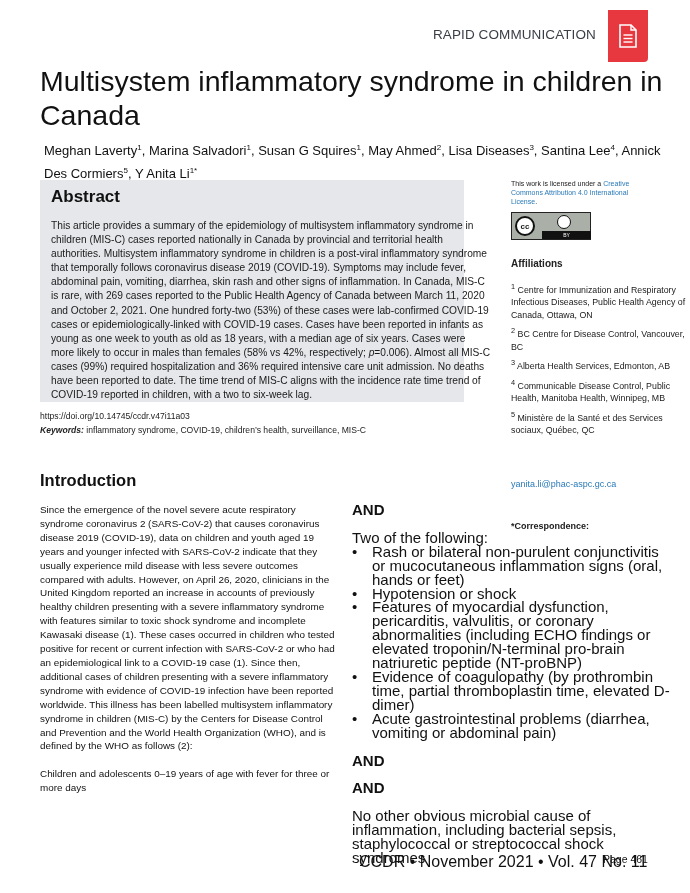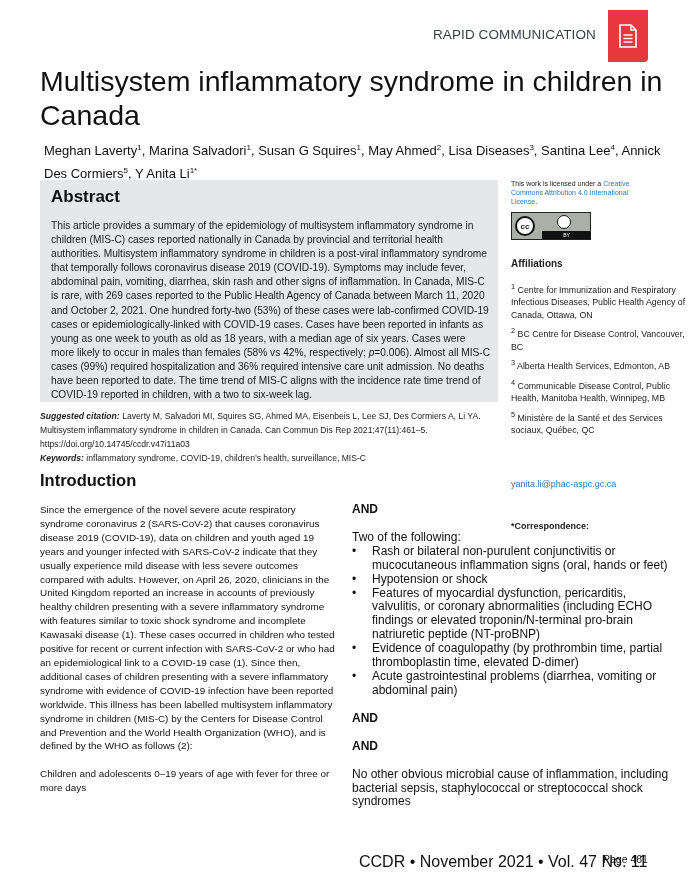--- a/index.html
+++ b/index.html
@@ -14,7 +14,7 @@
   .authors { position: absolute; left: 44px; top: 138px; width: 640px; font-size: 13px; line-height: 19px; color: #111; }
   .authors sup { font-size: 8px; }
 
-  .abstract { position: absolute; left: 40px; top: 180px; width: 458px; height: 222px; background: #e5e7ea; }
+  .abstract { position: absolute; left: 40px; top: 180px; width: 424px; height: 222px; background: #e5e7ea; }
   .abstract h2 { position: absolute; left: 11px; top: 7px; font-size: 17px; font-weight: bold; color: #111; }
   .abstract p { position: absolute; left: 11px; top: 39px; width: 440px; font-size: 10.2px; line-height: 14.1px; color: #1a1a1a; }
 

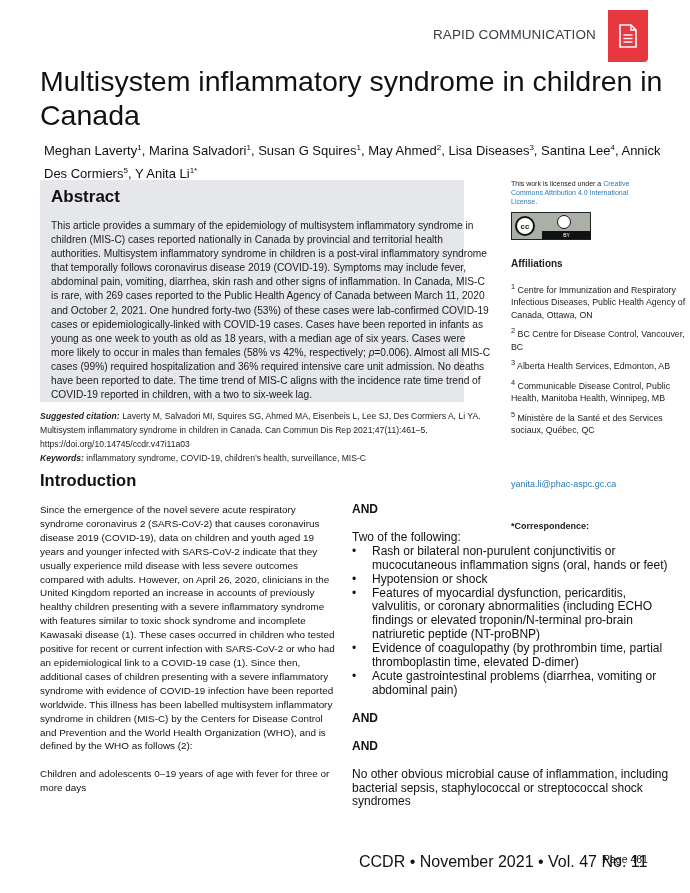--- a/index.html
+++ b/index.html
@@ -83,7 +83,6 @@
 </section>
 
 <div class="citation">
-  <div><b>Suggested citation:</b> <span>Laverty M, Salvadori MI, Squires SG, Ahmed MA, Eisenbeis L, Lee SJ, Des Cormiers A, Li YA. Multisystem inflammatory syndrome in children in Canada. Can Commun Dis Rep 2021;47(11):461–5.</span></div>
   <div>https://doi.org/10.14745/ccdr.v47i11a03</div>
   <div><b>Keywords:</b> <span>inflammatory syndrome, COVID-19, children’s health, surveillance, MIS-C</span></div>
 </div>

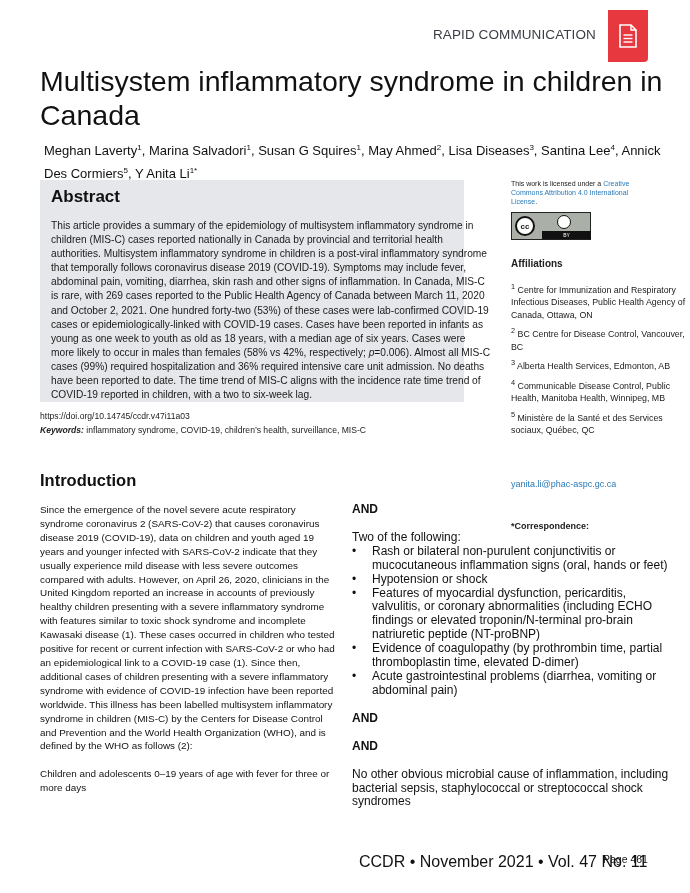--- a/index.html
+++ b/index.html
@@ -26,7 +26,7 @@
   .col-left { position: absolute; left: 40px; top: 503px; width: 300px; font-size: 9.9px; line-height: 13.9px; color: #111; }
   .col-left p + p { margin-top: 14px; }
 
-  .col-right { position: absolute; left: 352px; top: 503px; width: 320px; font-size: 12px; line-height: 13.9px; color: #111; }
+  .col-right { position: absolute; left: 352px; top: 503px; width: 320px; font-size: 15px; line-height: 13.9px; color: #111; }
   .col-right .and { font-weight: bold; margin-bottom: 14px; }
   .col-right ul { list-style: none; margin-bottom: 14px; }
   .col-right li { position: relative; padding-left: 20px; }

